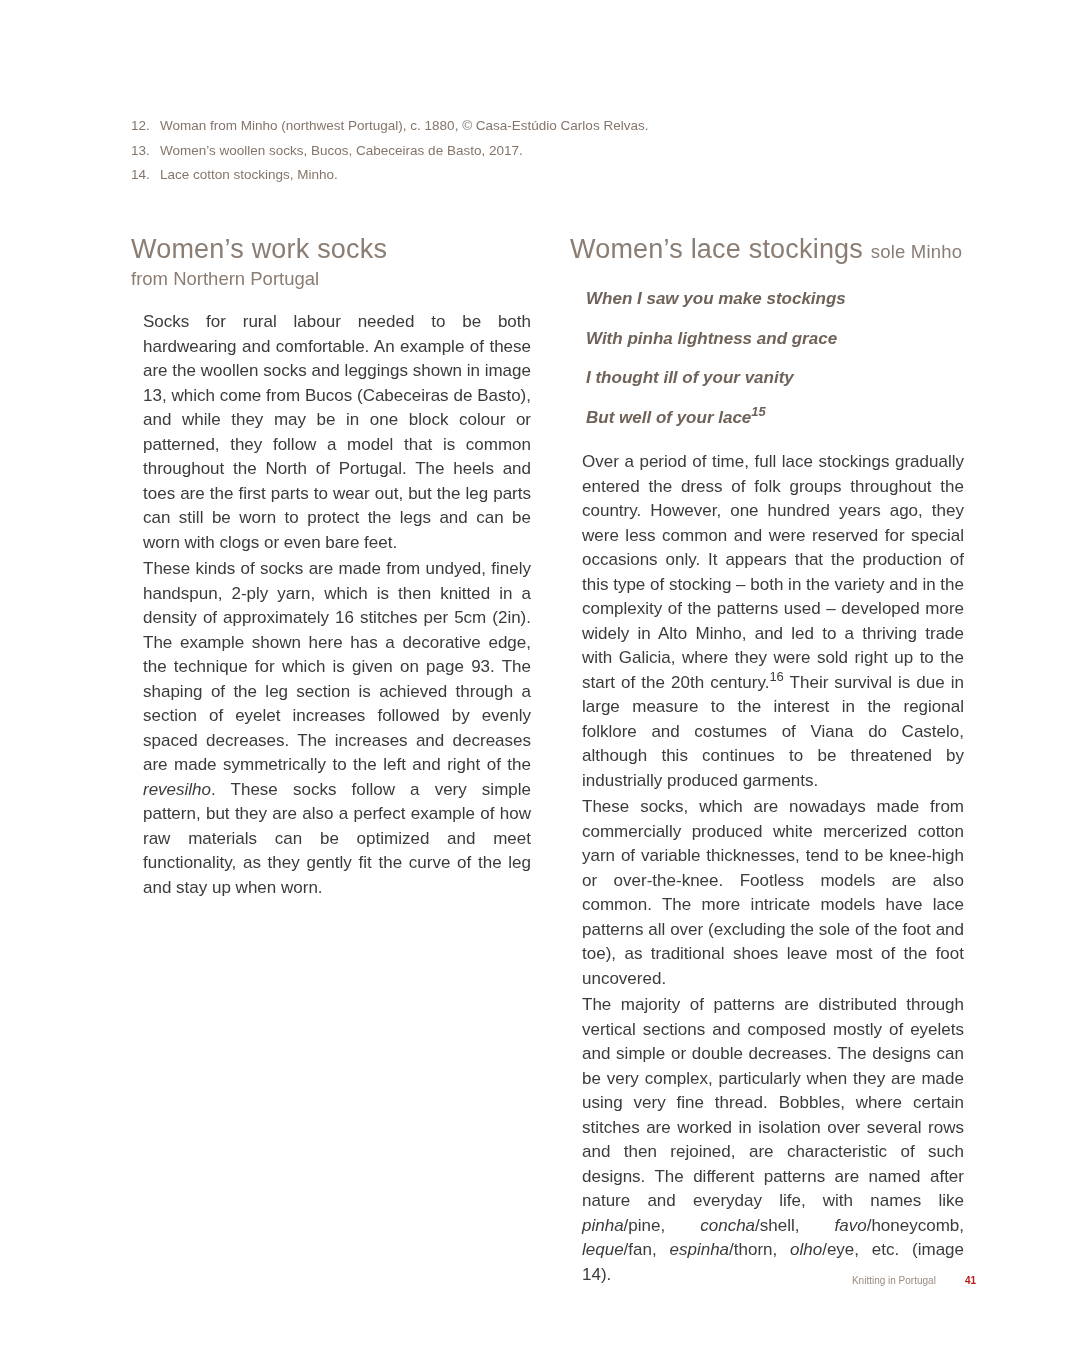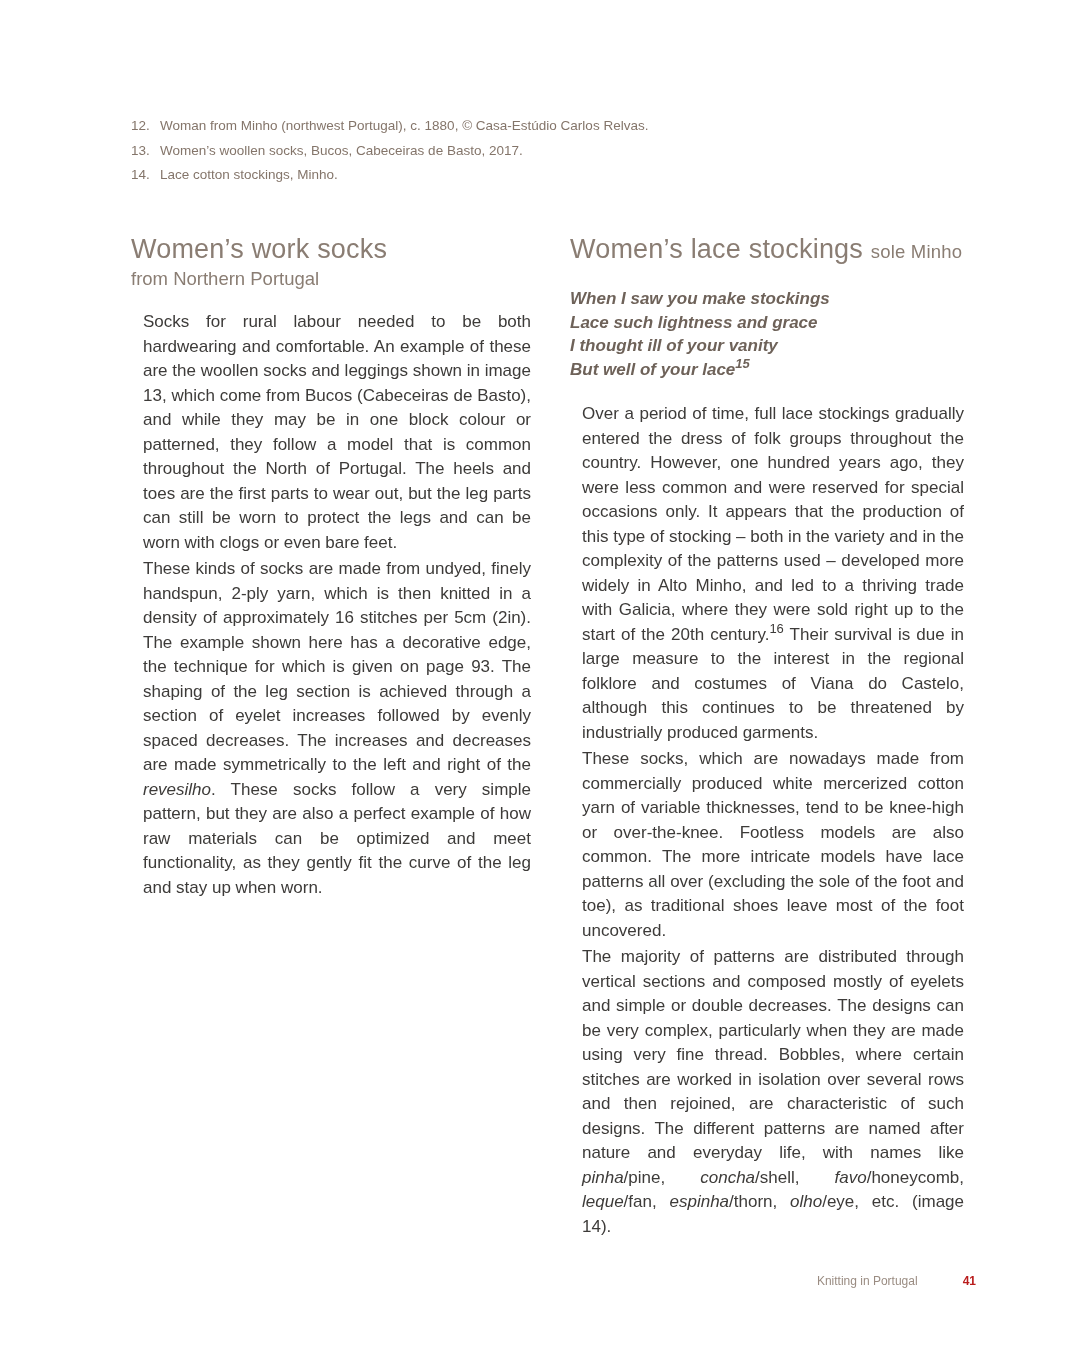--- a/index.html
+++ b/index.html
@@ -44,7 +44,7 @@
 
   .poem { margin-top: 19px; margin-bottom: 21px; }
   .poem p {
-    margin: 0;
+    margin: 16px;
     font-size: 17px; line-height: 23.5px;
     font-weight: 700; font-style: italic;
     color: #6e6259;

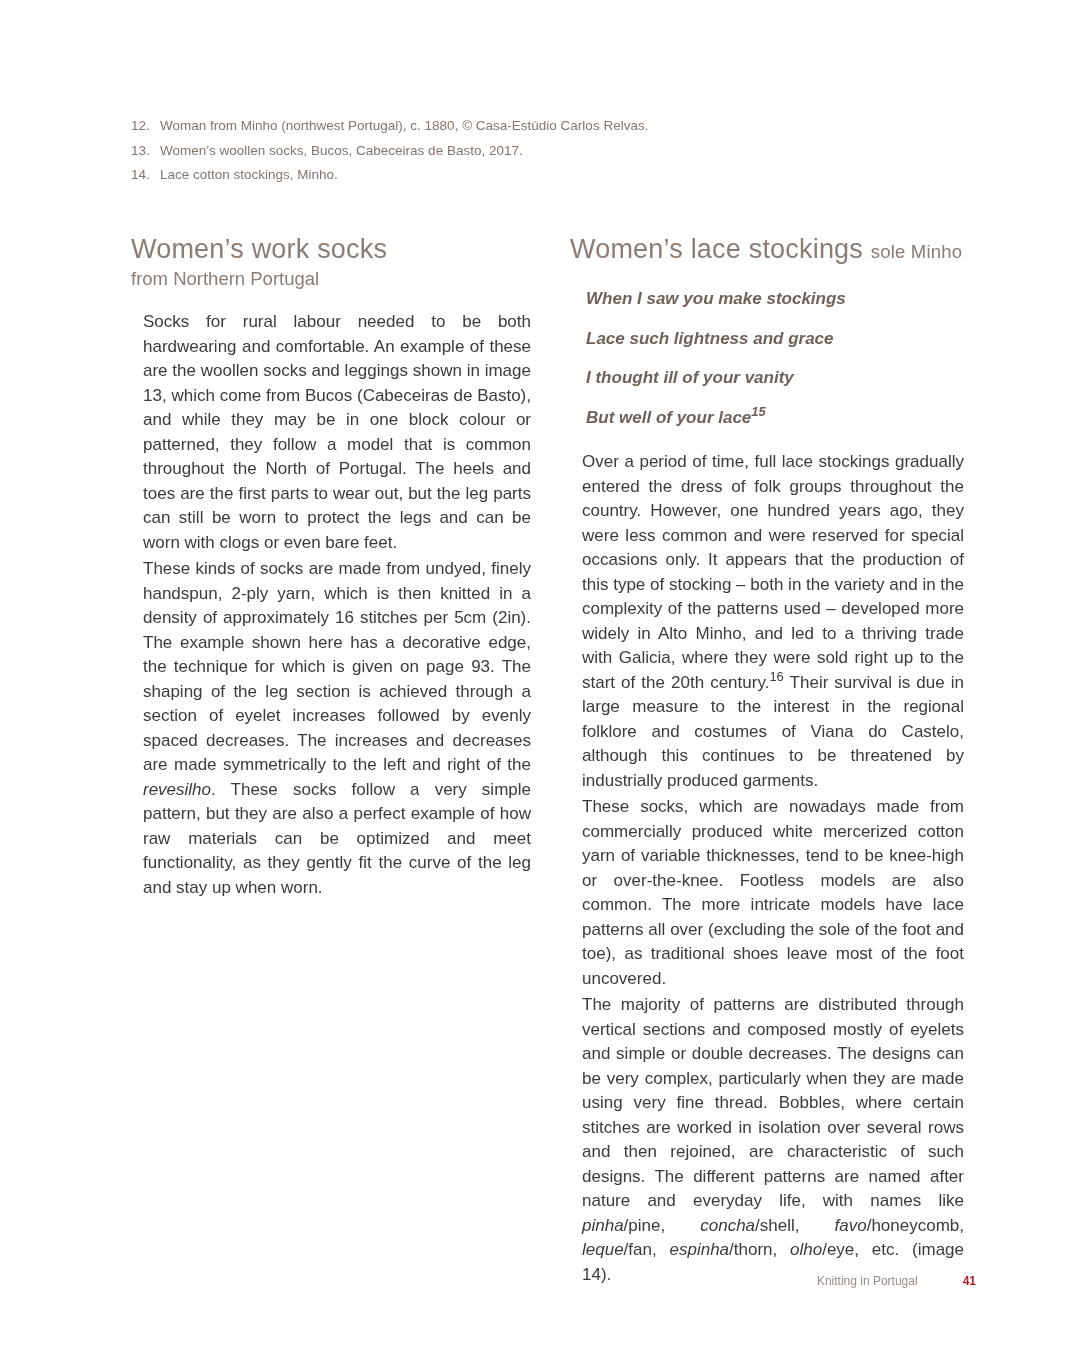--- a/index.html
+++ b/index.html
@@ -100,7 +100,7 @@
     </h1>
     <div class="poem">
         <p>When I saw you make stockings</p>
-        <p>Lace such lightness and grace</p>
+        <p>With pinha lightness and grace</p>
         <p>I thought ill of your vanity</p>
         <p>But well of your lace<sup>15</sup></p>
       </div>

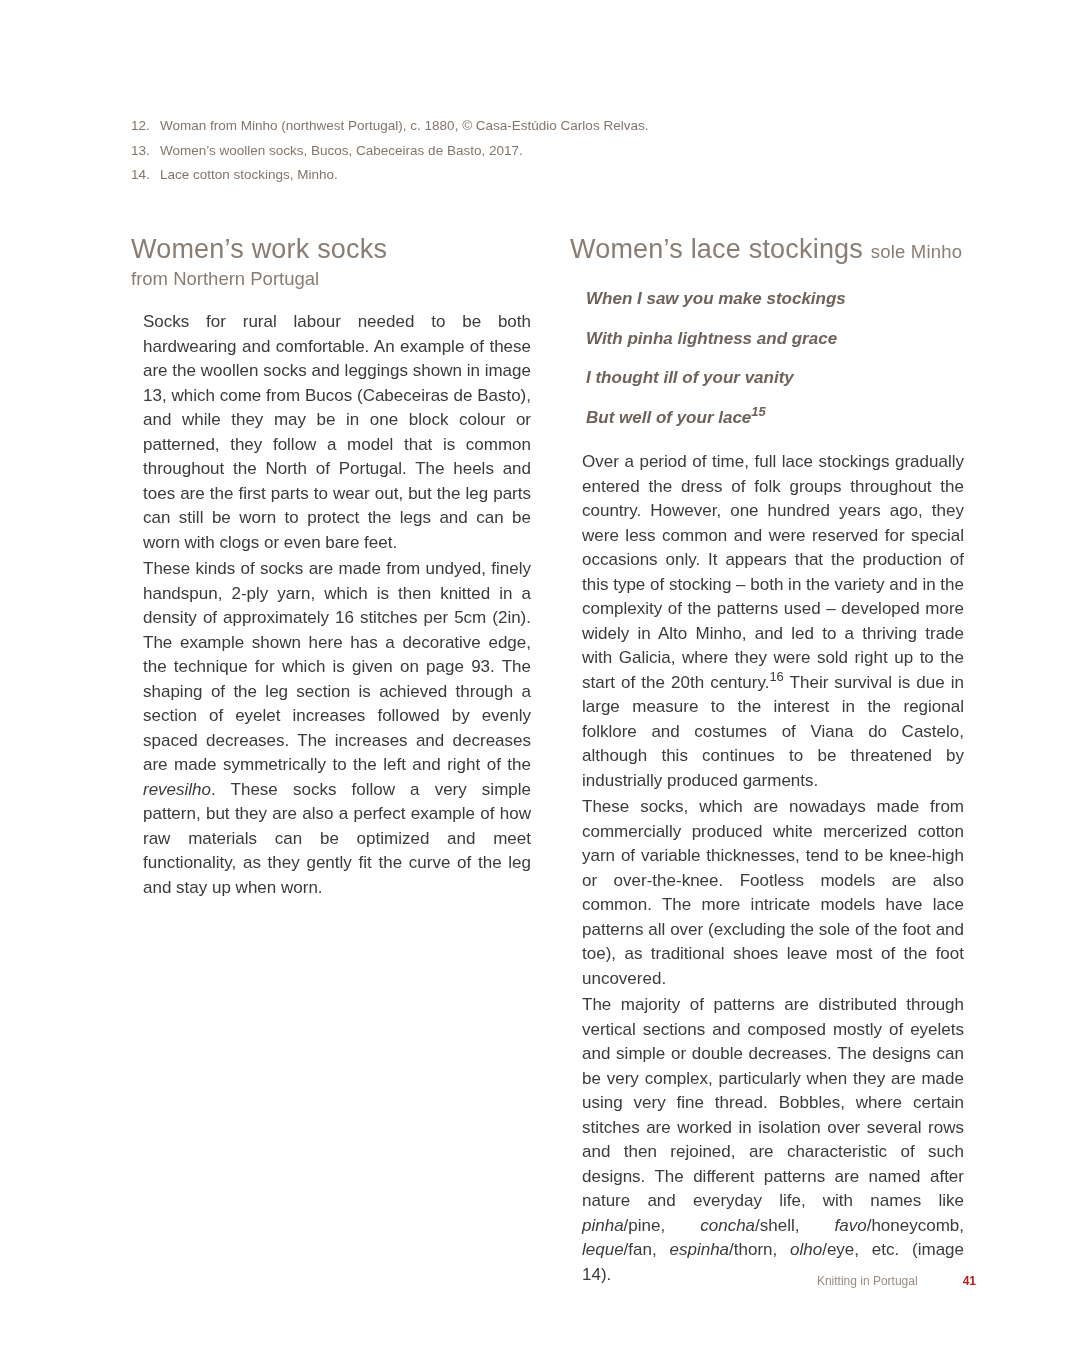--- a/index.html
+++ b/index.html
@@ -56,8 +56,8 @@
   
   .footer {
     position: absolute; top: 1272px; right: 100px;
-    display: flex; align-items: baseline; gap: 45px;
-    font-size: 12px; line-height: 18px;
+    display: flex; align-items: baseline; gap: 29px;
+    font-size: 10px; line-height: 18px;
   }
   .footer-book-title { color: #9a8c82; }
   .footer-page-number { color: #b91c1c; font-weight: 700; }

